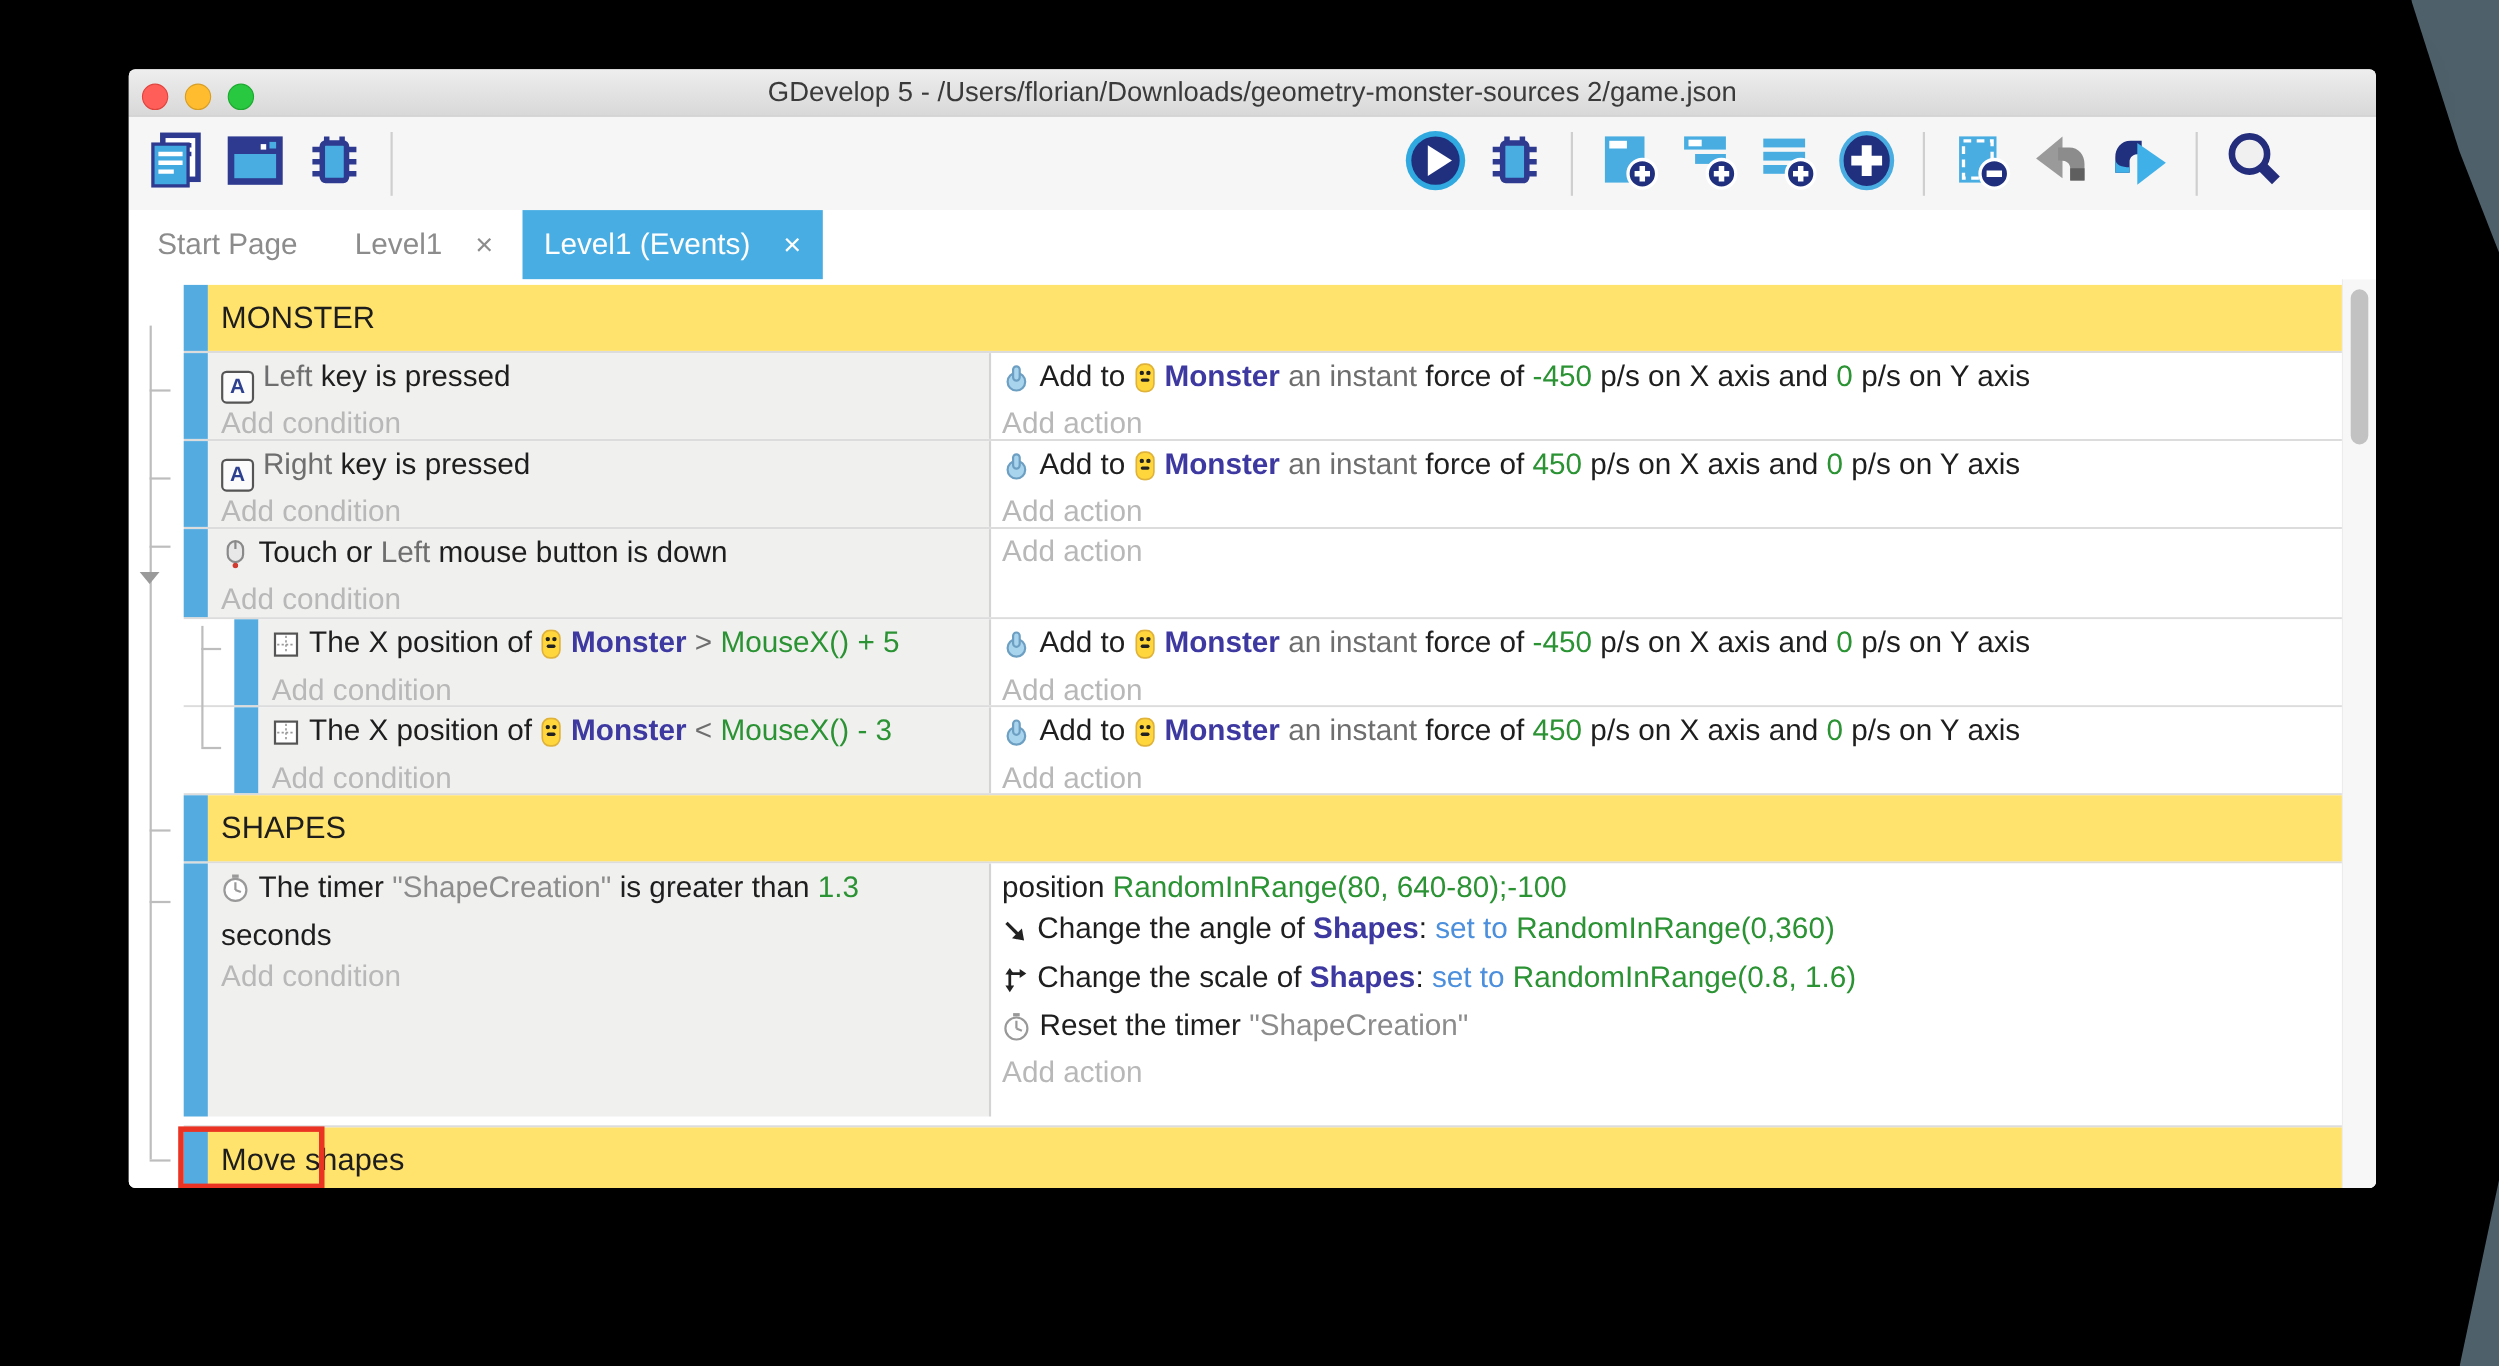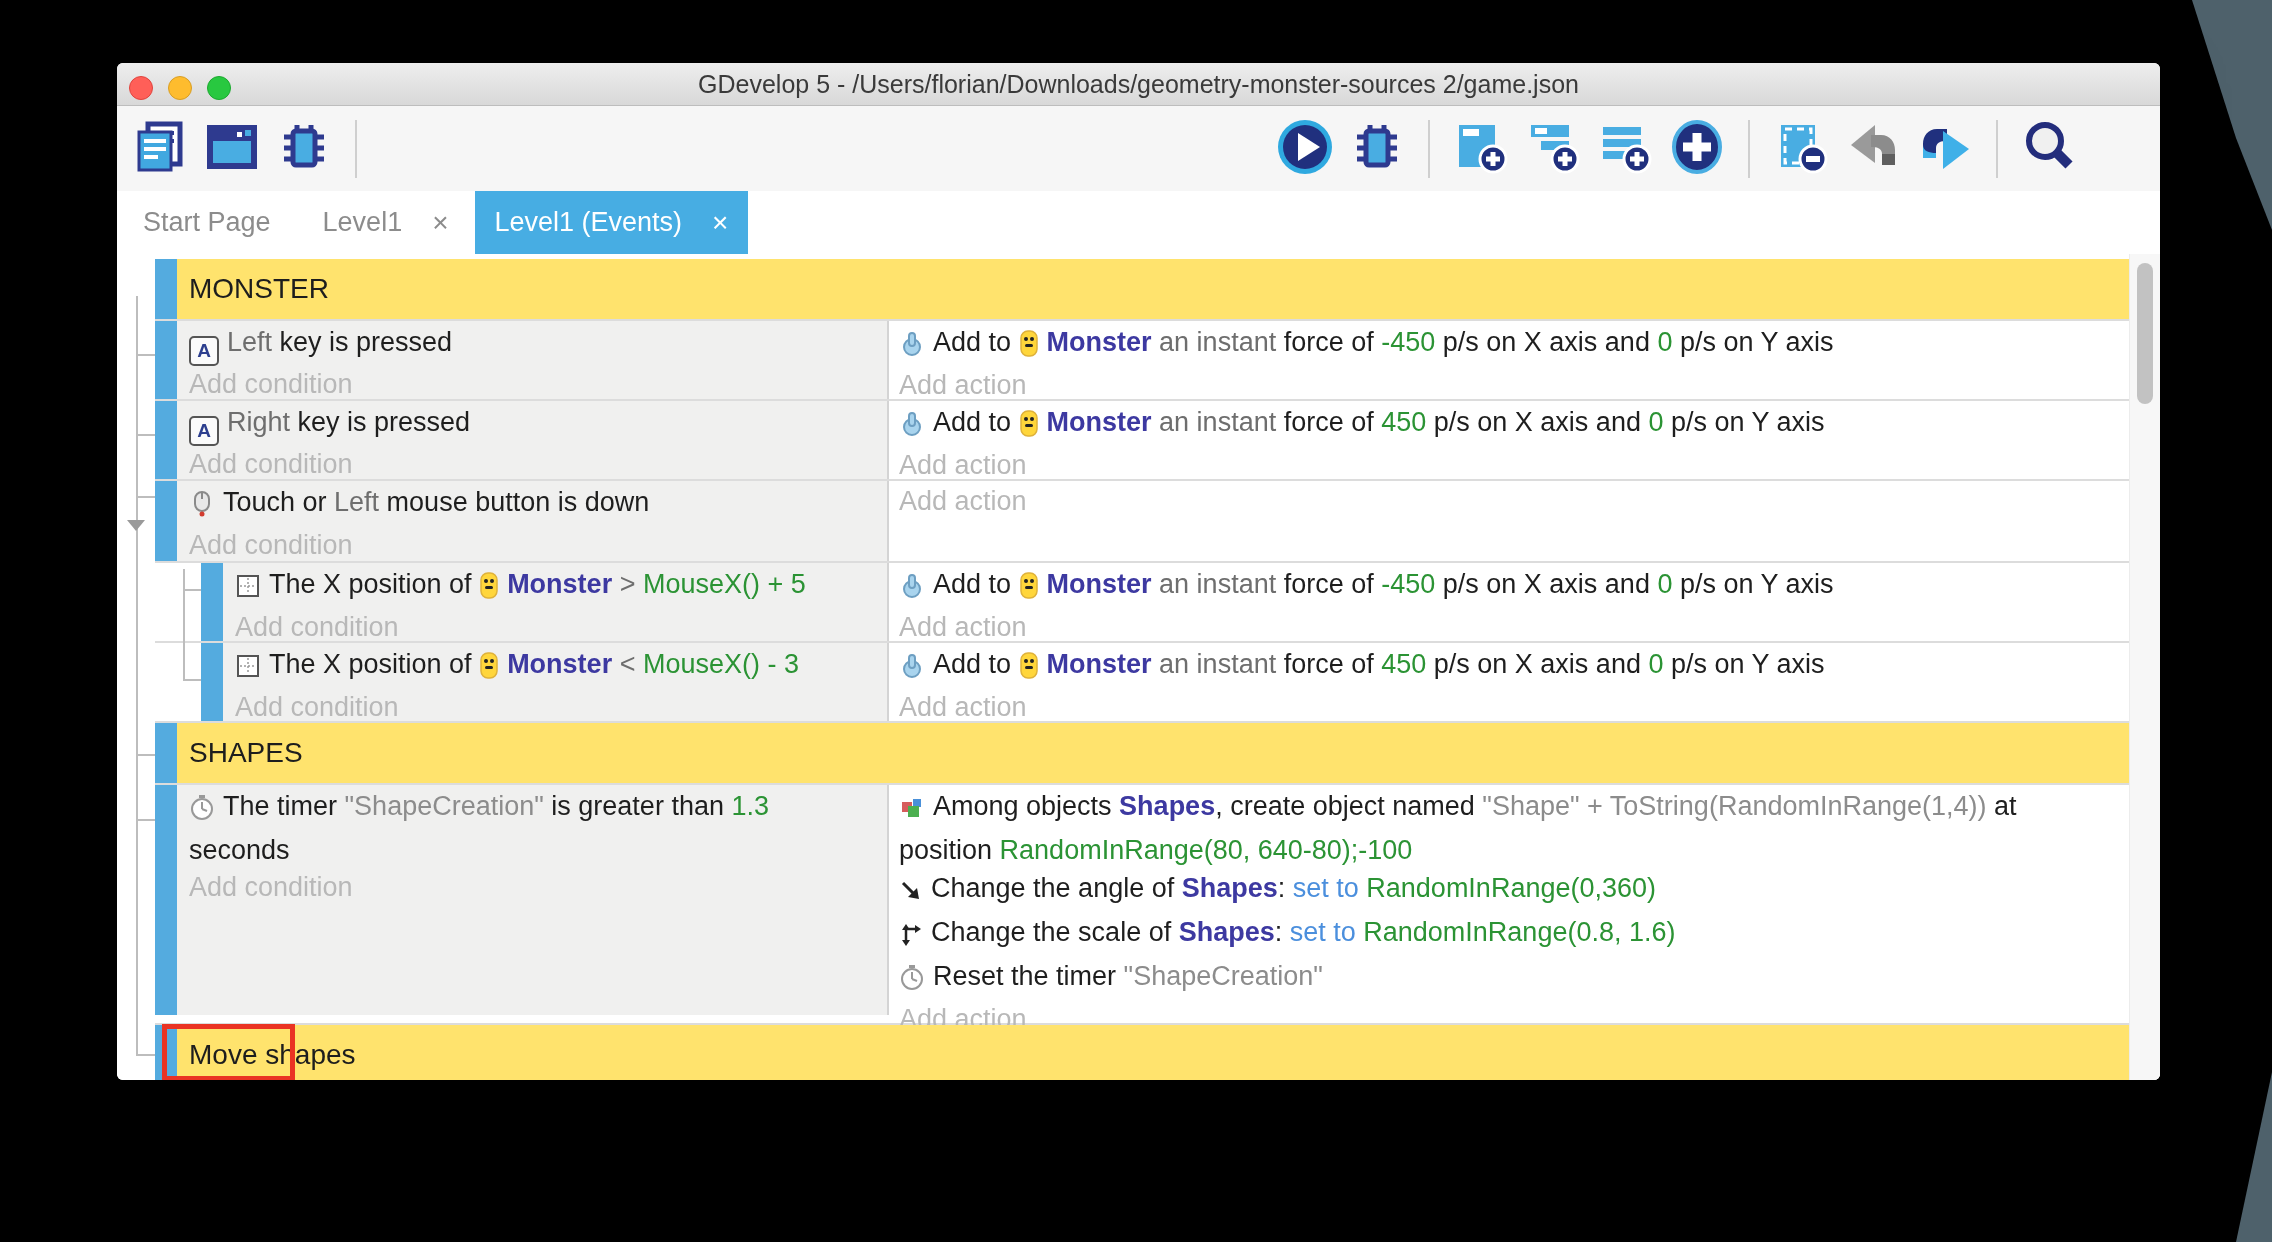--- a/index.html
+++ b/index.html
@@ -38,7 +38,7 @@
 
   
   .events{position:relative;height:827px;background:#fff;}
-  .rows{position:absolute;left:0;top:0;width:2013px;padding-left:38px;box-sizing:border-box;}
+  .rows{position:absolute;left:12px;top:0;width:2013px;padding-left:38px;box-sizing:border-box;}
   .row{display:flex;border-top:2px solid #dcdcdc;}
   .row.first{border-top:none;margin-top:5px;}
   .bar{width:22px;background:#54abdf;flex:none;}

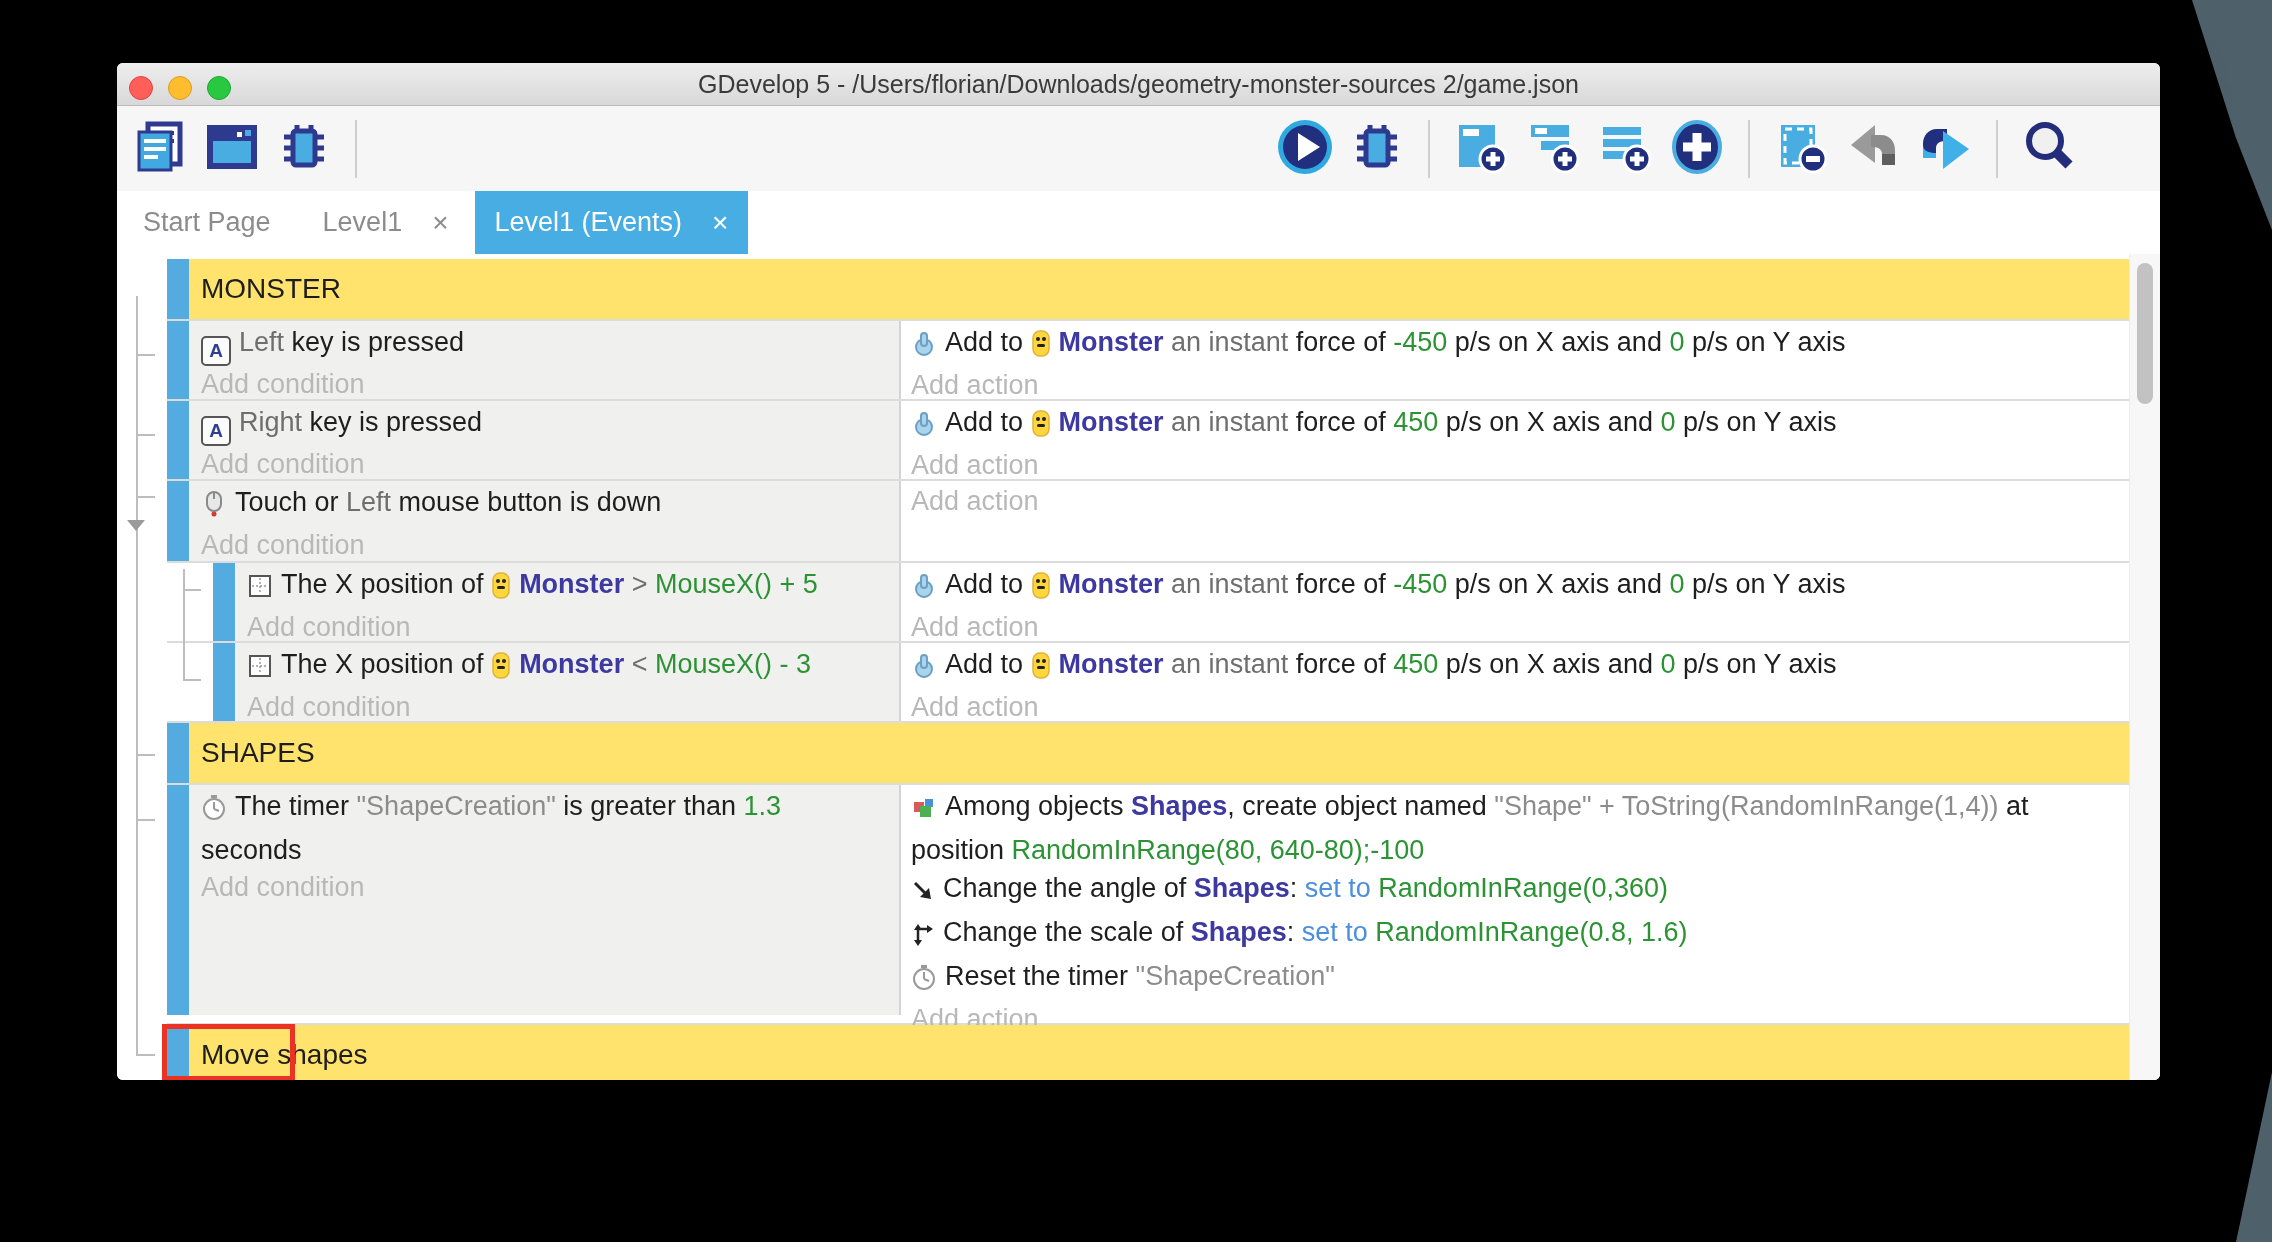--- a/index.html
+++ b/index.html
@@ -370,11 +370,6 @@
           <div class="addline">Add condition</div>
         </div>
         <div class="act">
-          <div class="line"><span class="ic"><svg width="26" height="26" viewBox="0 0 26 26">
-                  <rect x="3" y="7" width="10" height="10" fill="#d65c5c"></rect>
-                  <rect x="14" y="4" width="8" height="8" fill="#4a90d9"></rect>
-                  <rect x="9" y="11" width="11" height="11" fill="#4caf50"></rect>
-                </svg></span><span class="t">Among objects </span><span class="obj">Shapes</span><span class="t">, create object named </span><span class="q">"Shape" + ToString(RandomInRange(1,4))</span><span class="t"> at</span></div>
           <div class="line"><span class="t">position </span><span class="g">RandomInRange(80, 640-80);-100</span></div>
           <div class="line"><span class="ic"><svg width="24" height="24" viewBox="0 0 24 24">
                   <line x1="4" y1="4" x2="16" y2="16" stroke="#222" stroke-width="3"></line>

